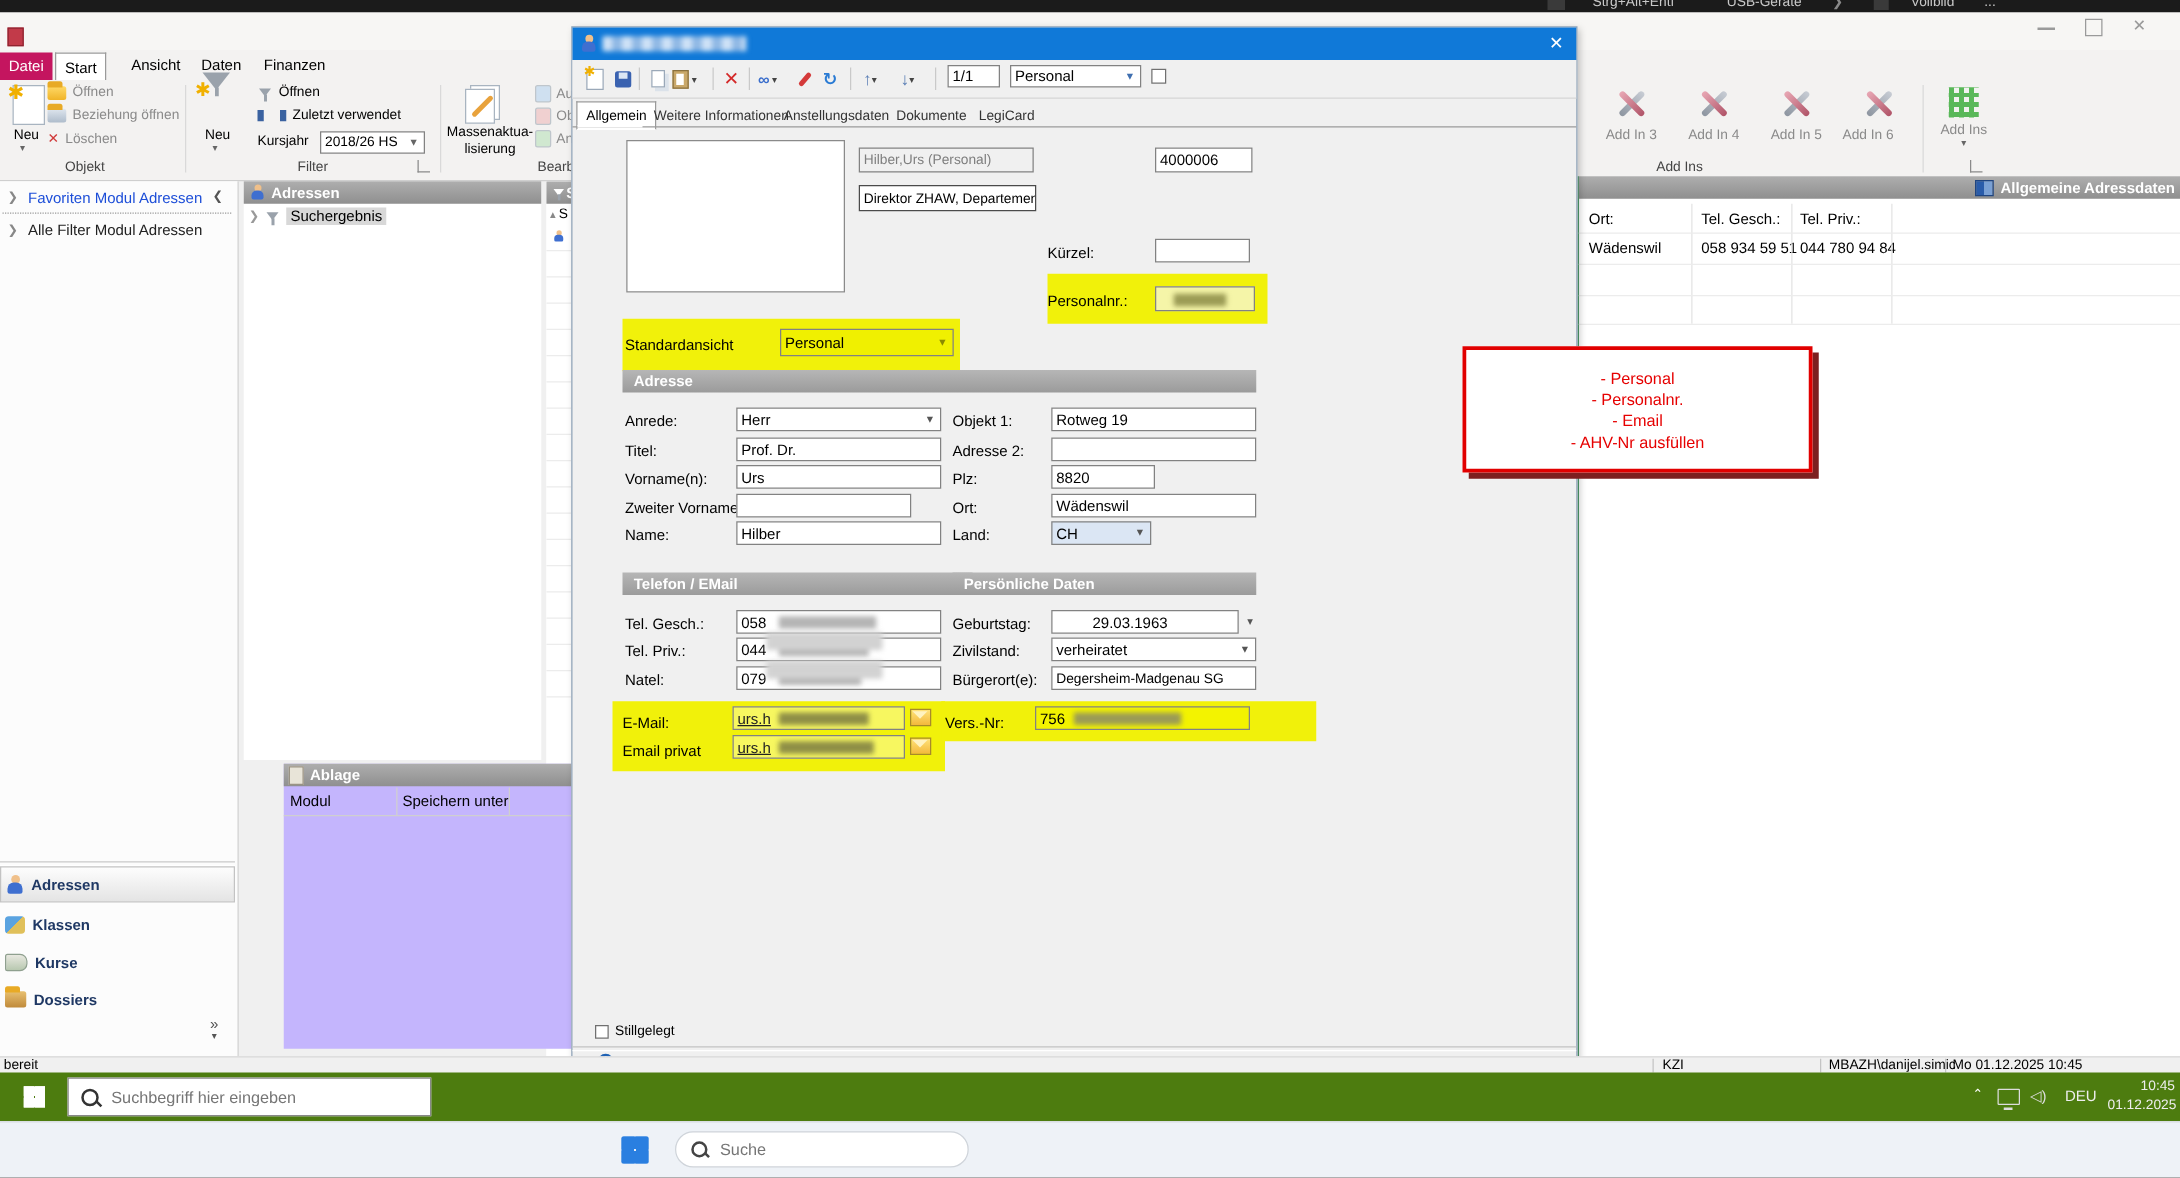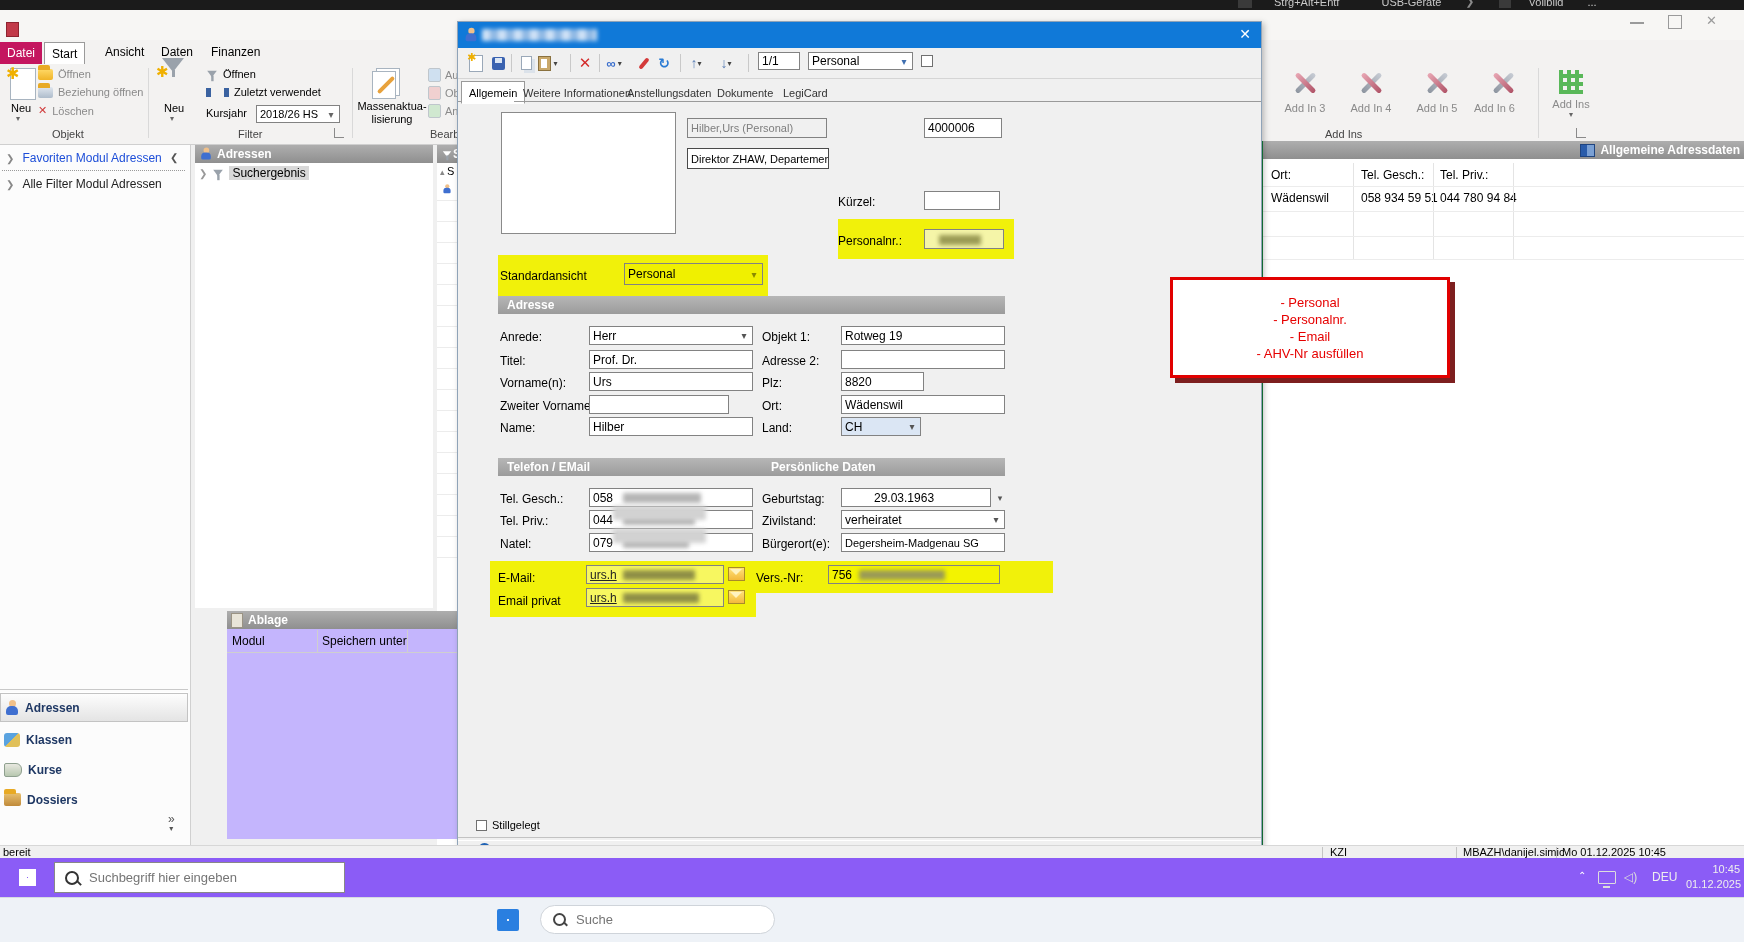--- a/index.html
+++ b/index.html
@@ -46,7 +46,7 @@
   .env{position:absolute;width:17px;height:14px;background:linear-gradient(#ffe27a,#f3b93c);border:1px solid #a88a2a;box-sizing:border-box;}
   .env::after{content:"";position:absolute;left:1px;top:1px;border-left:6.5px solid transparent;border-right:6.5px solid transparent;border-top:6px solid #fff3c0;}
   .note-line{font-size:13px;color:#e60000;line-height:17px;text-align:center;}
-  .win10bar{position:absolute;left:0;top:858px;width:1744px;height:39px;background:#8b5cf6;}
+  .win10bar{position:absolute;left:0;top:858px;width:1744px;height:39px;background:#4d7c0f;}
   .win11bar{position:absolute;left:0;top:897px;width:1744px;height:45px;background:#eef2f7;border-top:1px solid #d6dbe1;}
   .gridline{position:absolute;height:1px;background:#ececec;}
   input{font-family:"Liberation Sans",sans-serif;}

